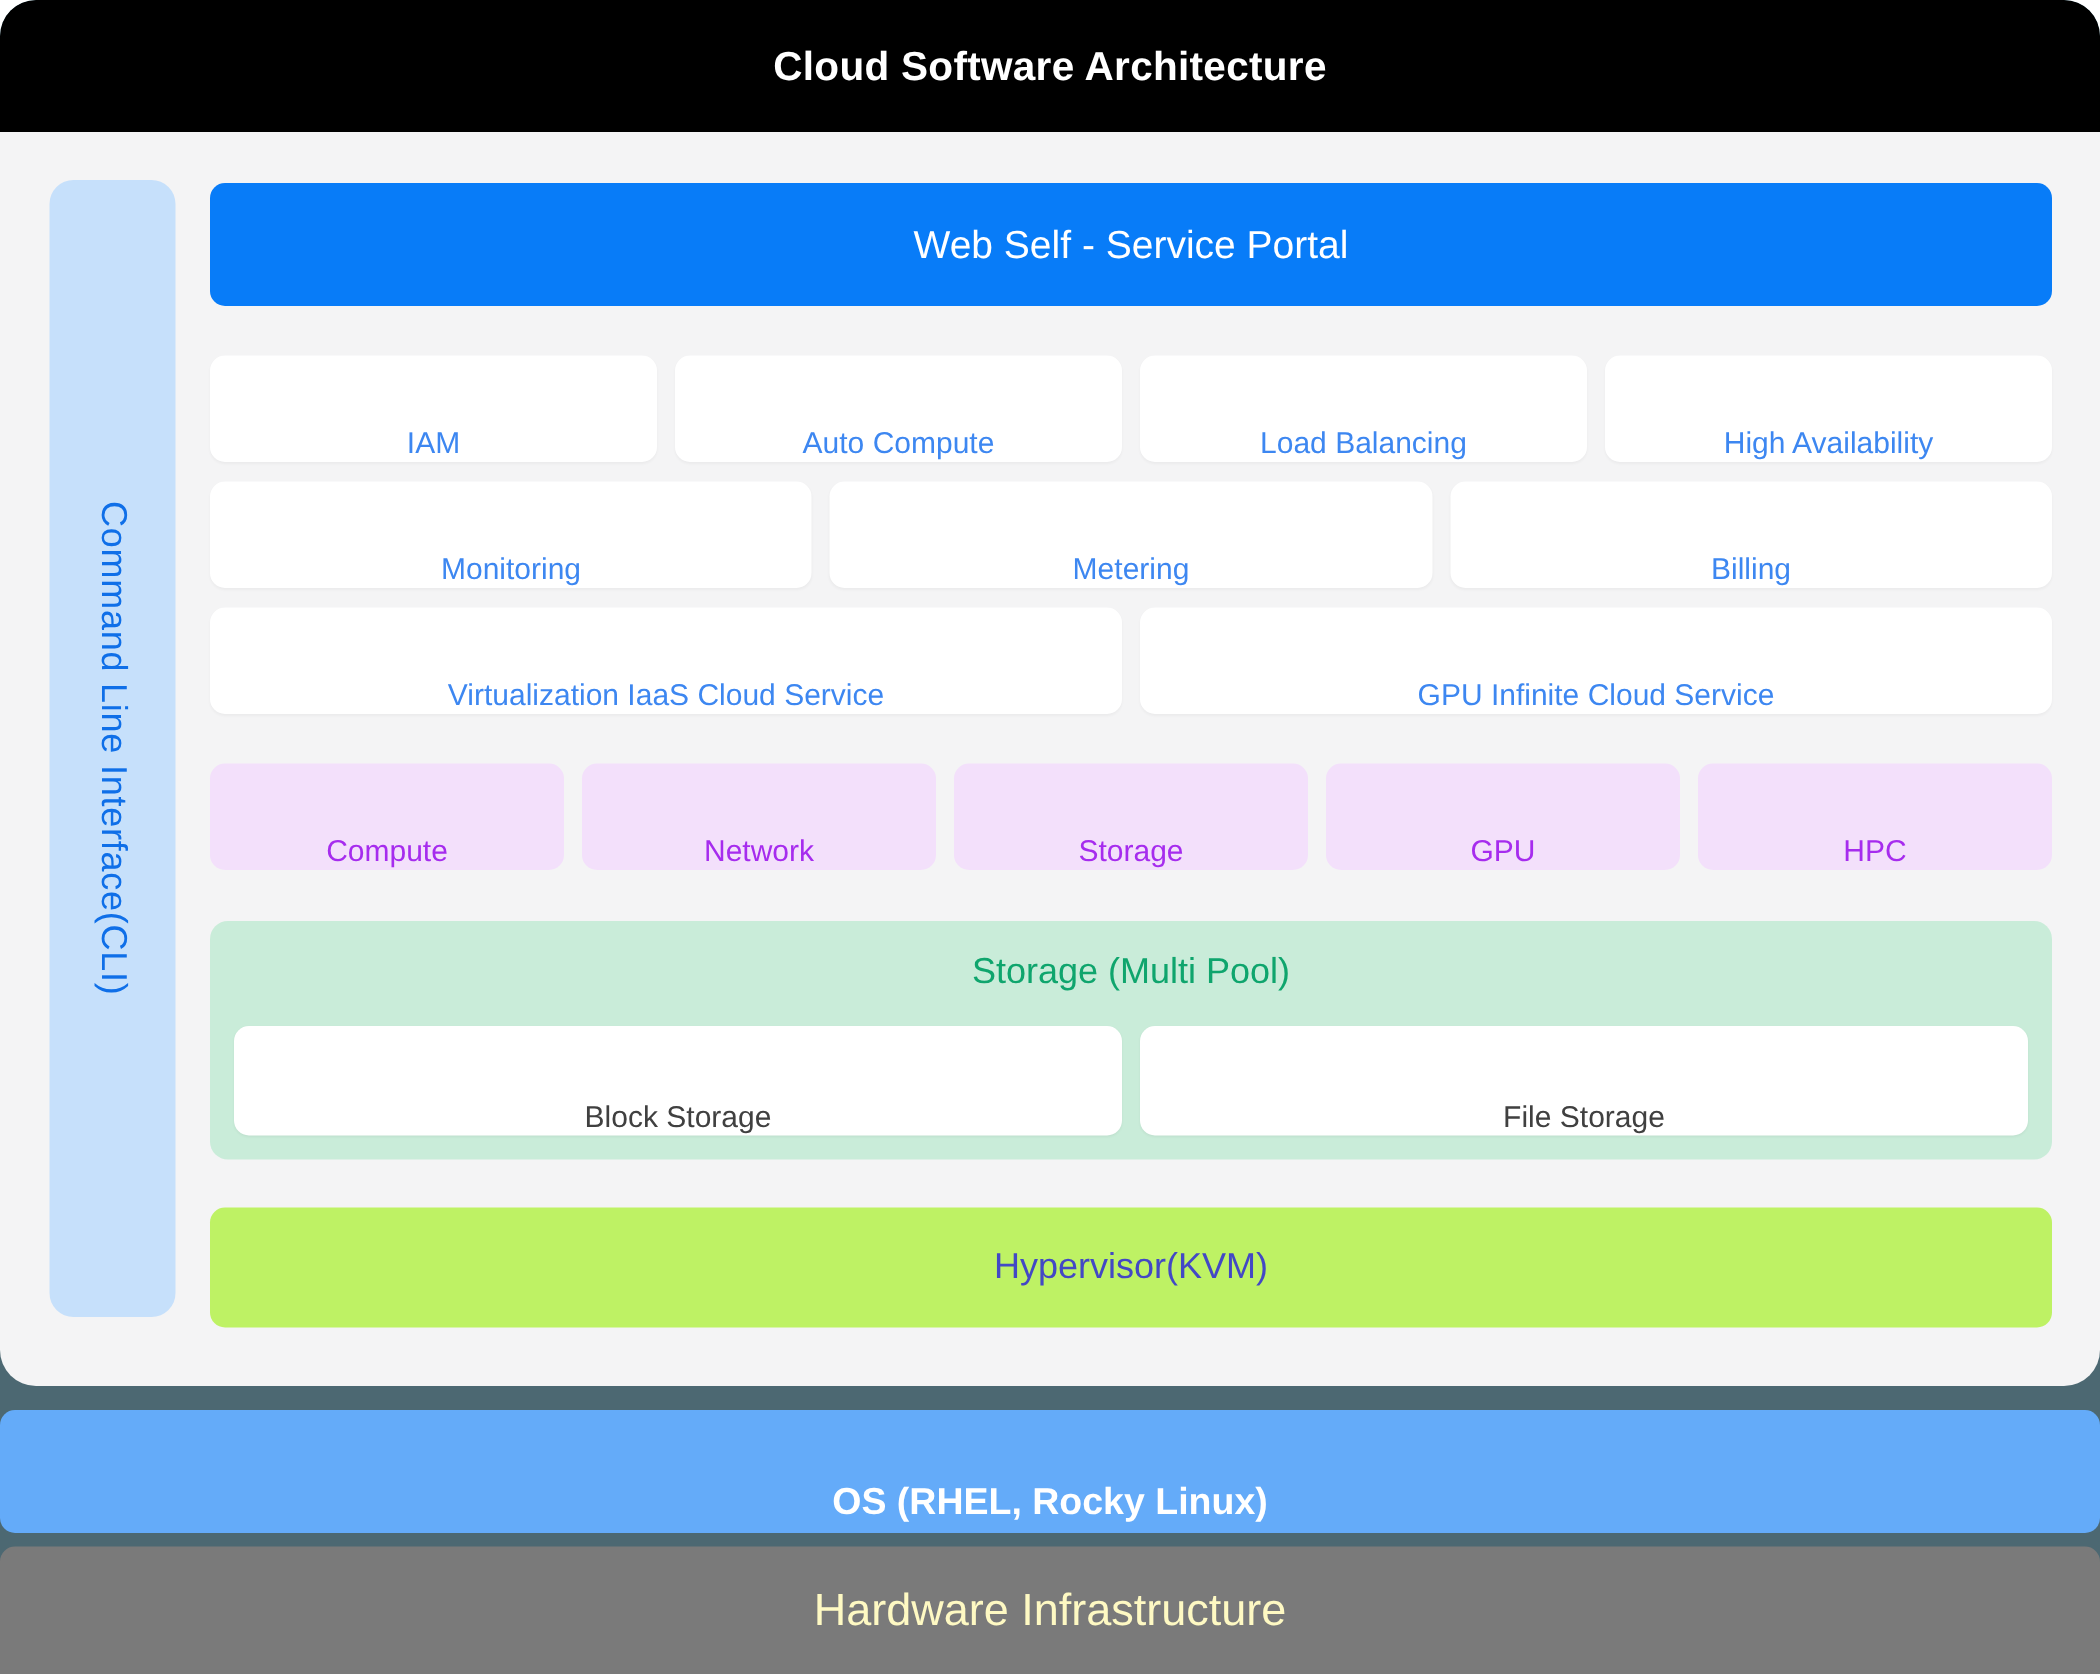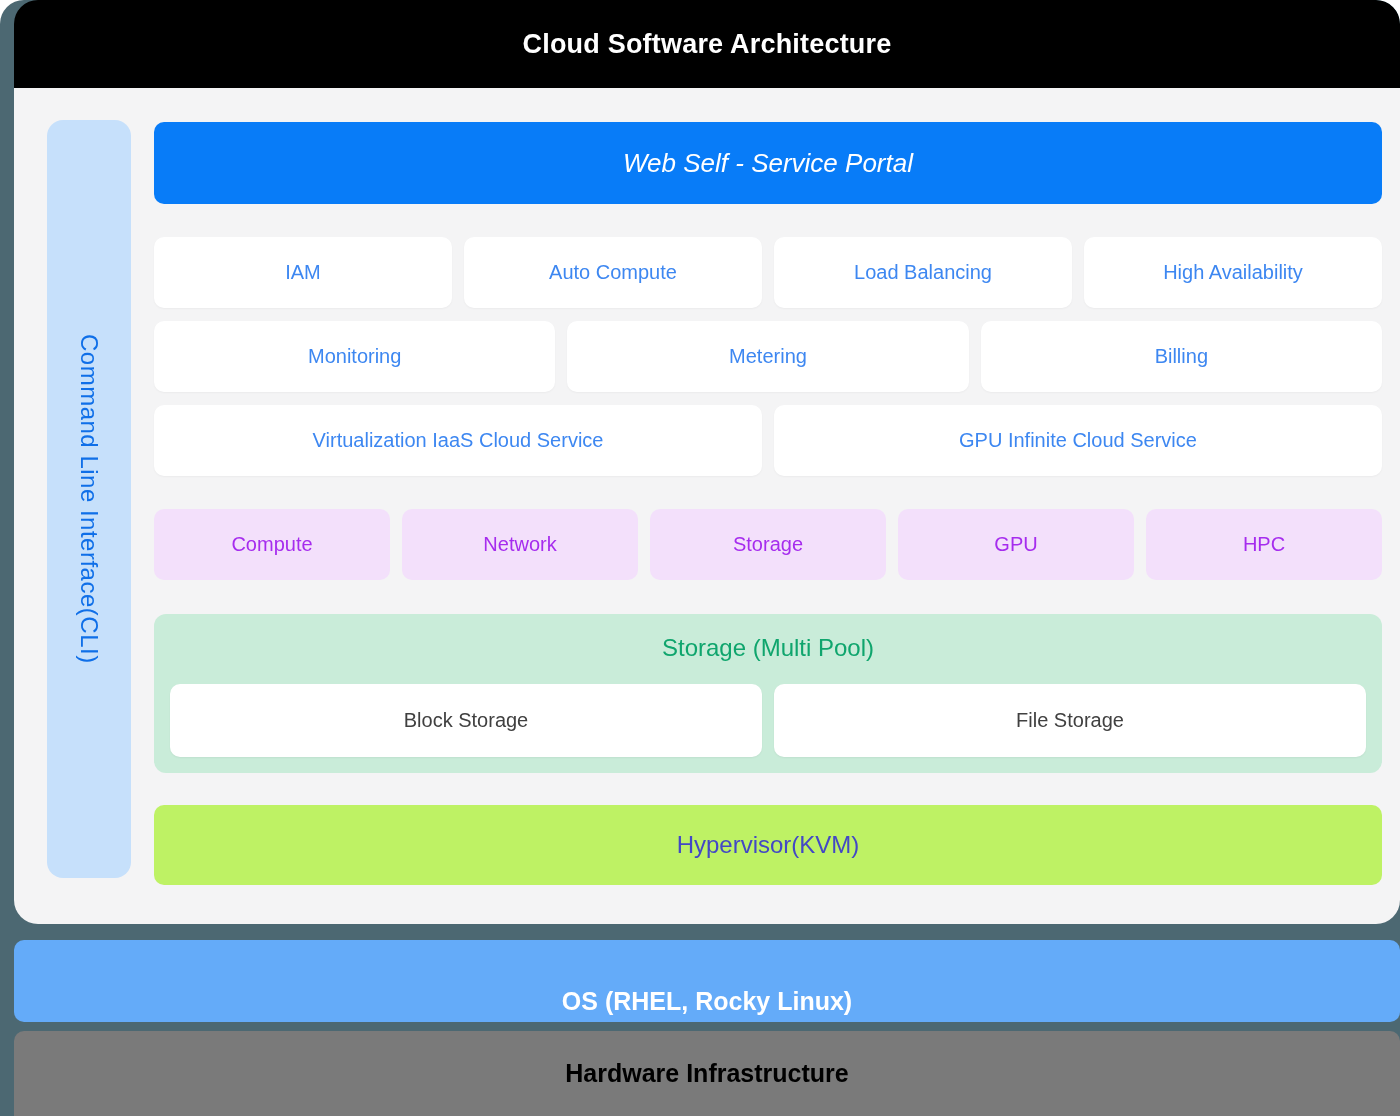--- a/index.html
+++ b/index.html
@@ -11,7 +11,7 @@
     background: #4c6872;
     border-radius: 24px 24px 0 0;
     overflow: hidden;
-    display: flex; flex-direction: column; padding-left: 14px;
+    display: flex; flex-direction: column;
   }
 
   .app-header {

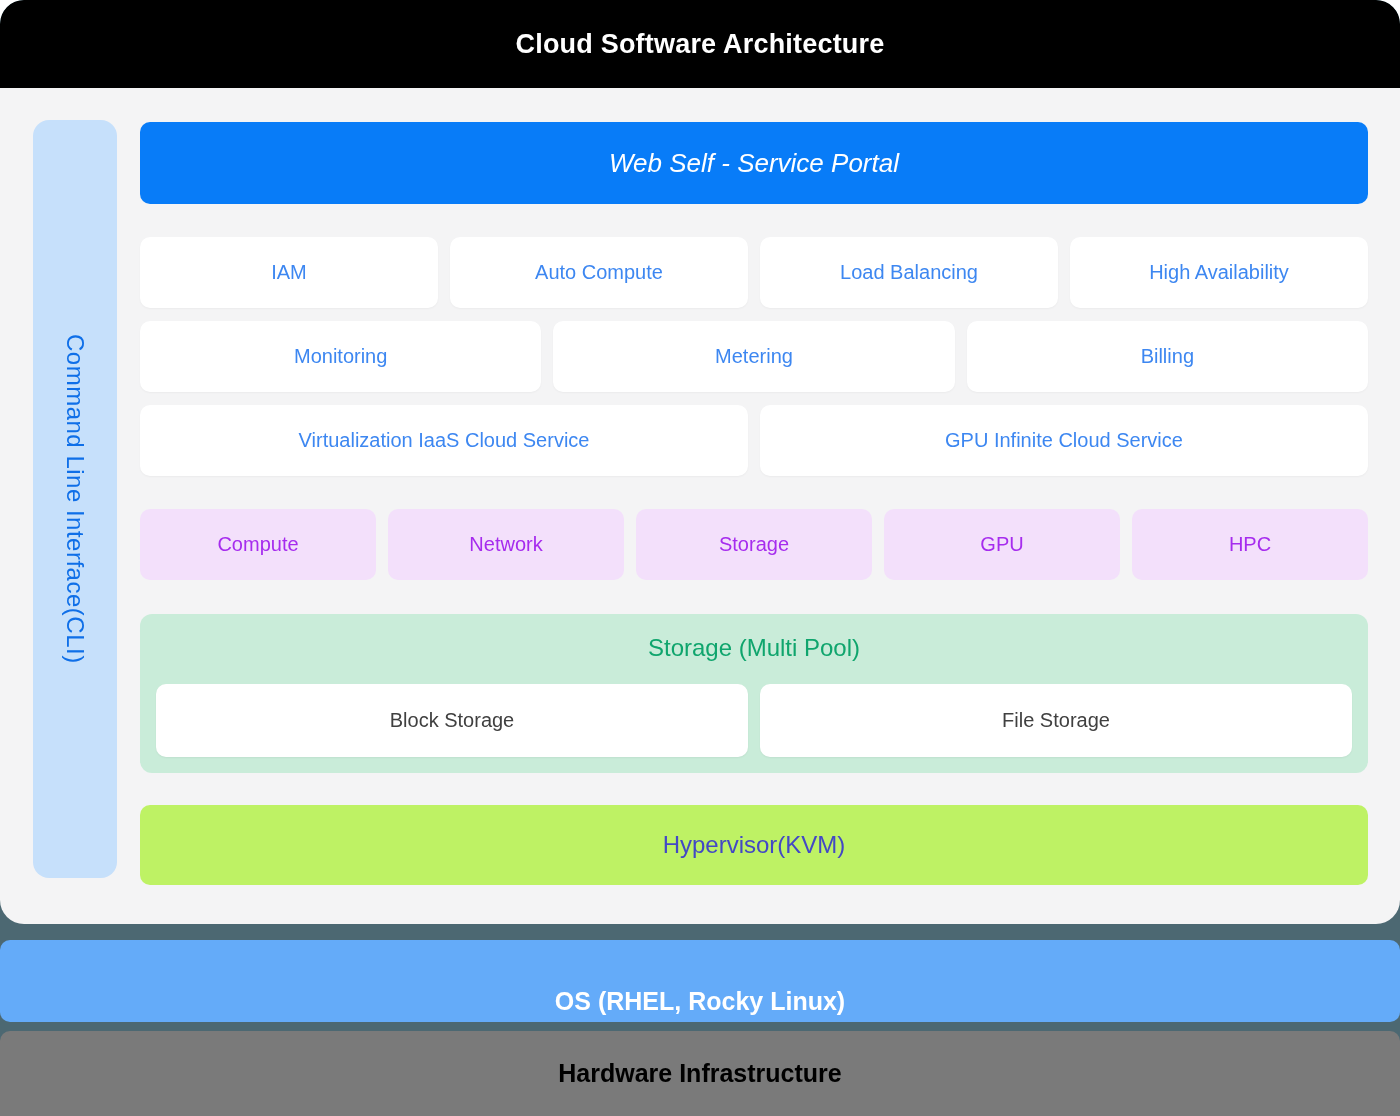--- a/index.html
+++ b/index.html
@@ -52,7 +52,6 @@
     height: 82px; background: #087cf8; border-radius: 10px;
     display: flex; align-items: center; justify-content: center;
     margin-bottom: 33px;
-    font-style: italic;
   }
   .portal-banner span { color: #ffffff; font-size: 26px; font-weight: 500; }
 

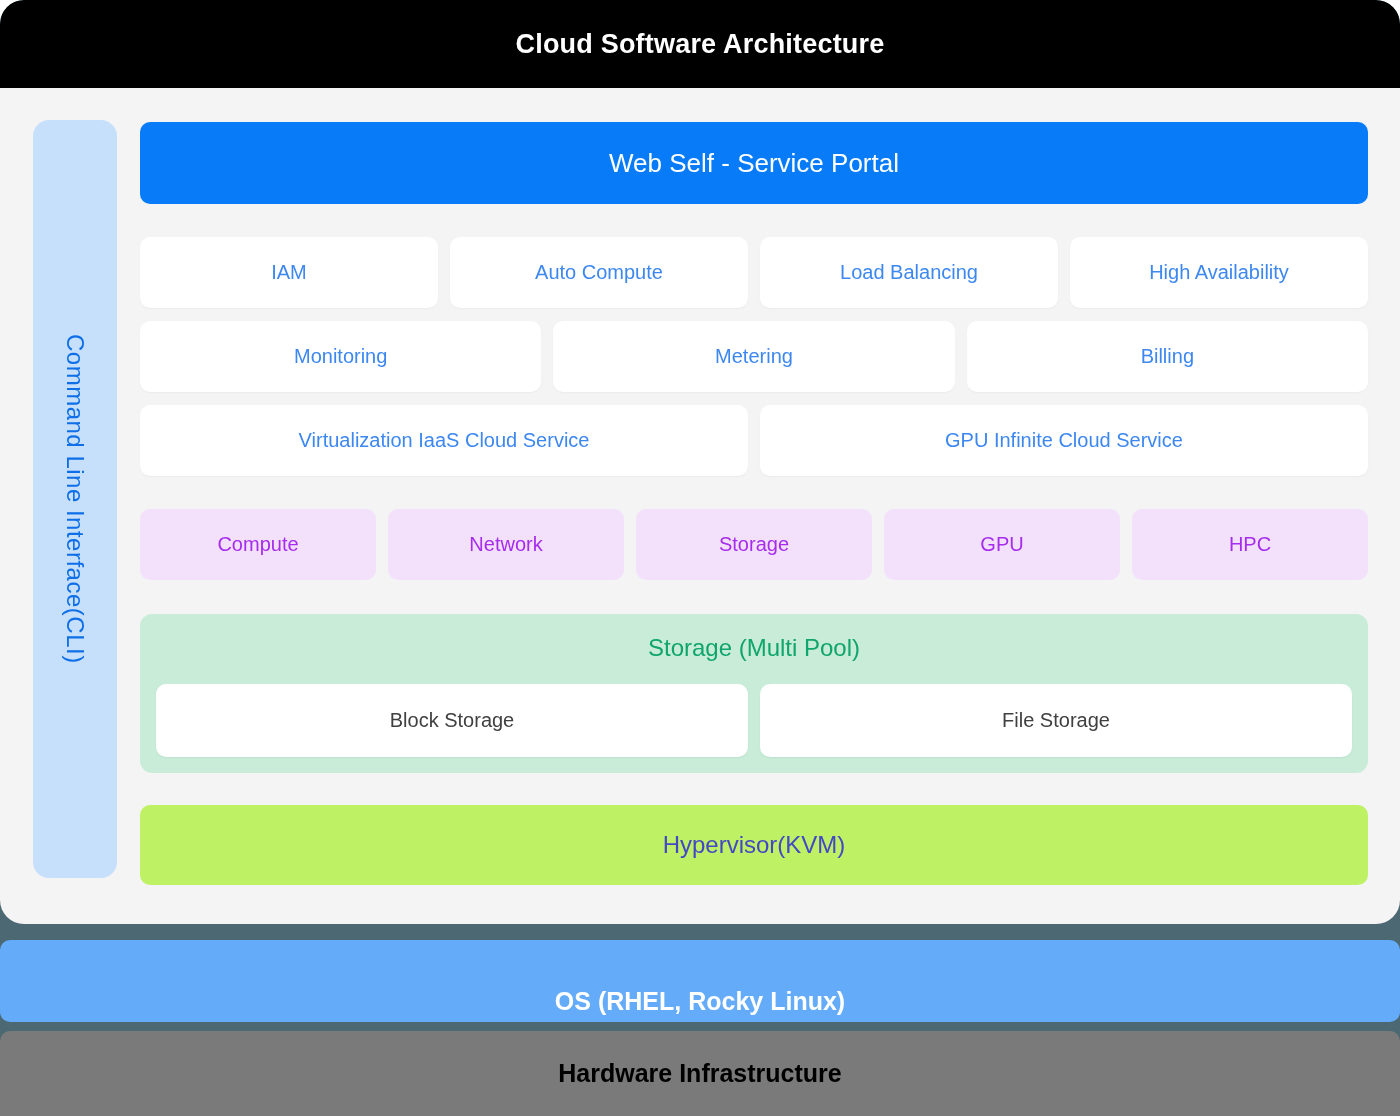--- a/index.html
+++ b/index.html
@@ -58,7 +58,7 @@
   .card-row { display: flex; gap: 12px; margin-bottom: 13px; }
   .card {
     flex: 1; height: 71px; border-radius: 10px;
-    display: flex; align-items: center; justify-content: center;
+    display: flex; align-items: flex-end; justify-content: center;
     font-size: 20px; font-weight: 500;
   }
   .card.white {

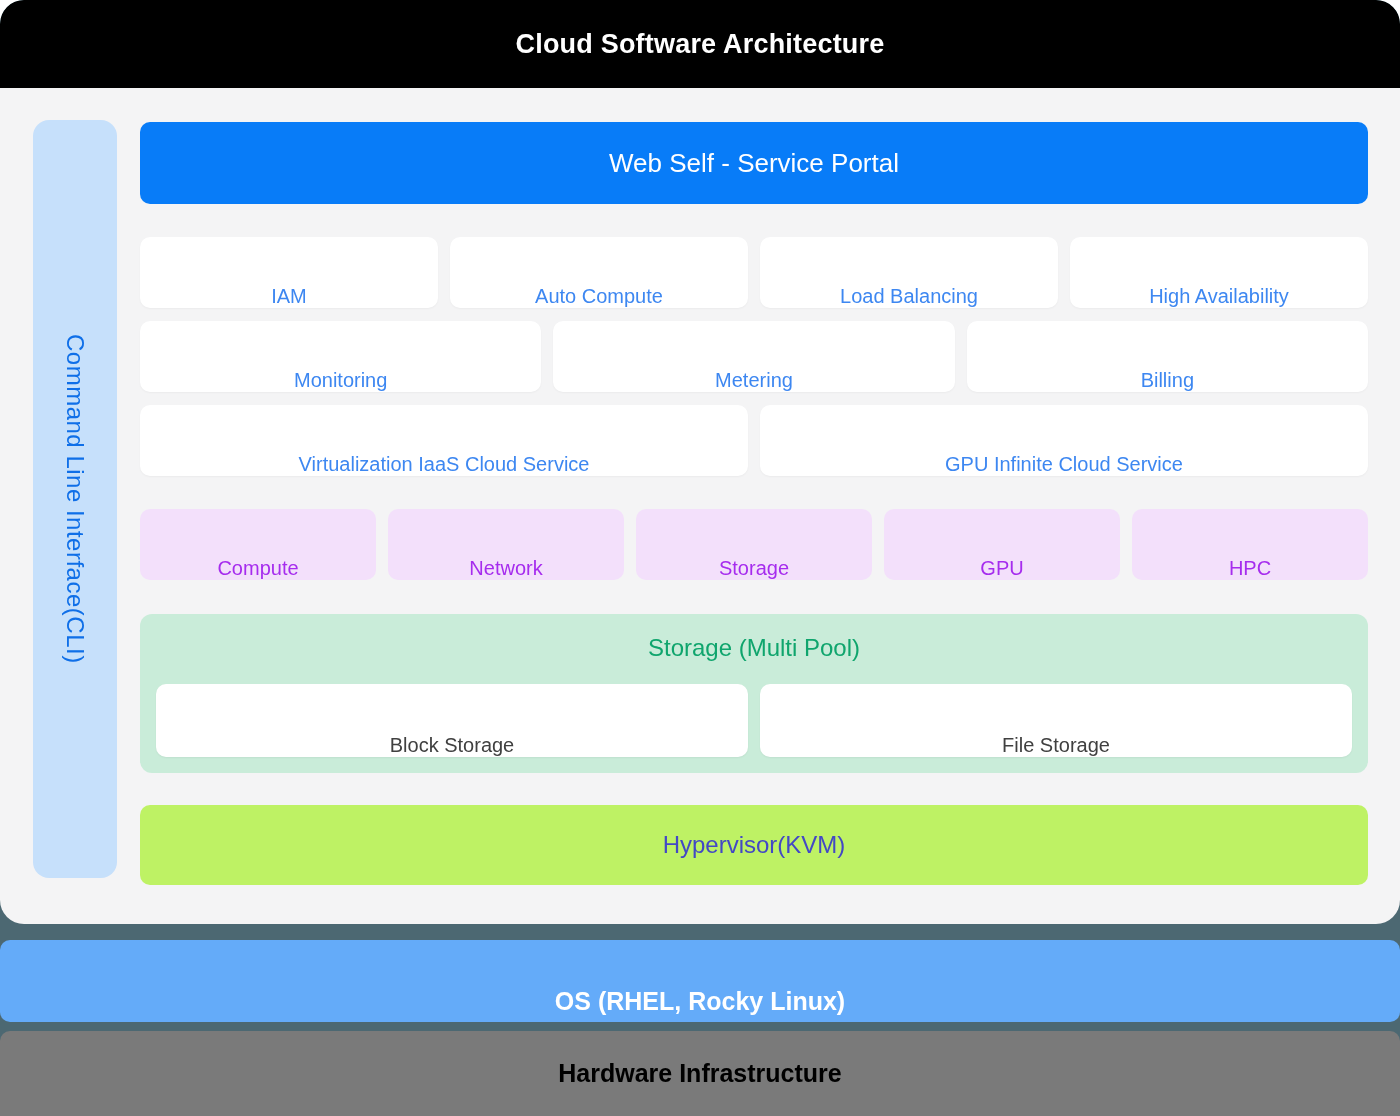--- a/index.html
+++ b/index.html
@@ -101,7 +101,7 @@
     background: #7a7a7a; border-radius: 10px 10px 0 0;
     display: flex; align-items: center; justify-content: center;
   }
-  .hw-bar span { color: #000000; font-size: 25px; font-weight: 700; }
+  .hw-bar span { color: #fef9c3; font-size: 30px; font-weight: 400; }
 </style>
 </head>
 <body>

